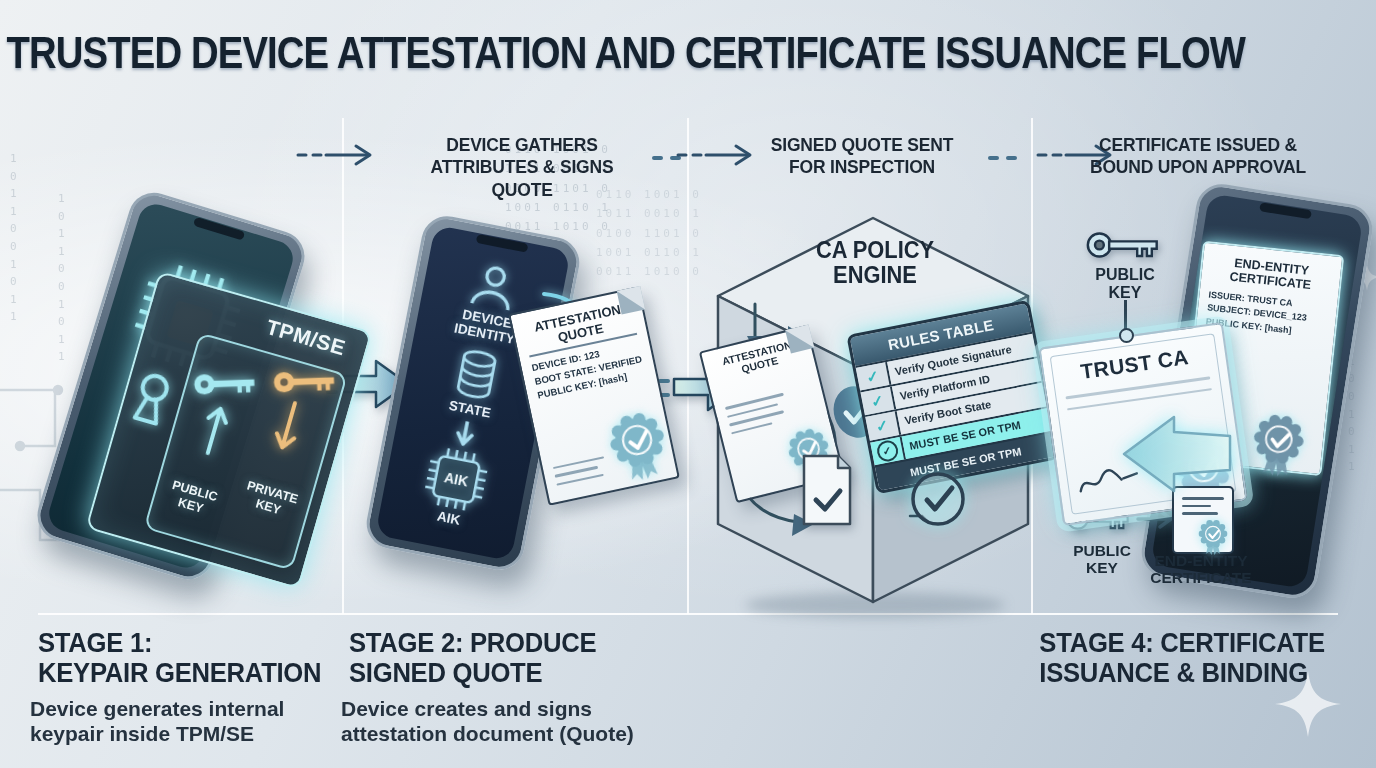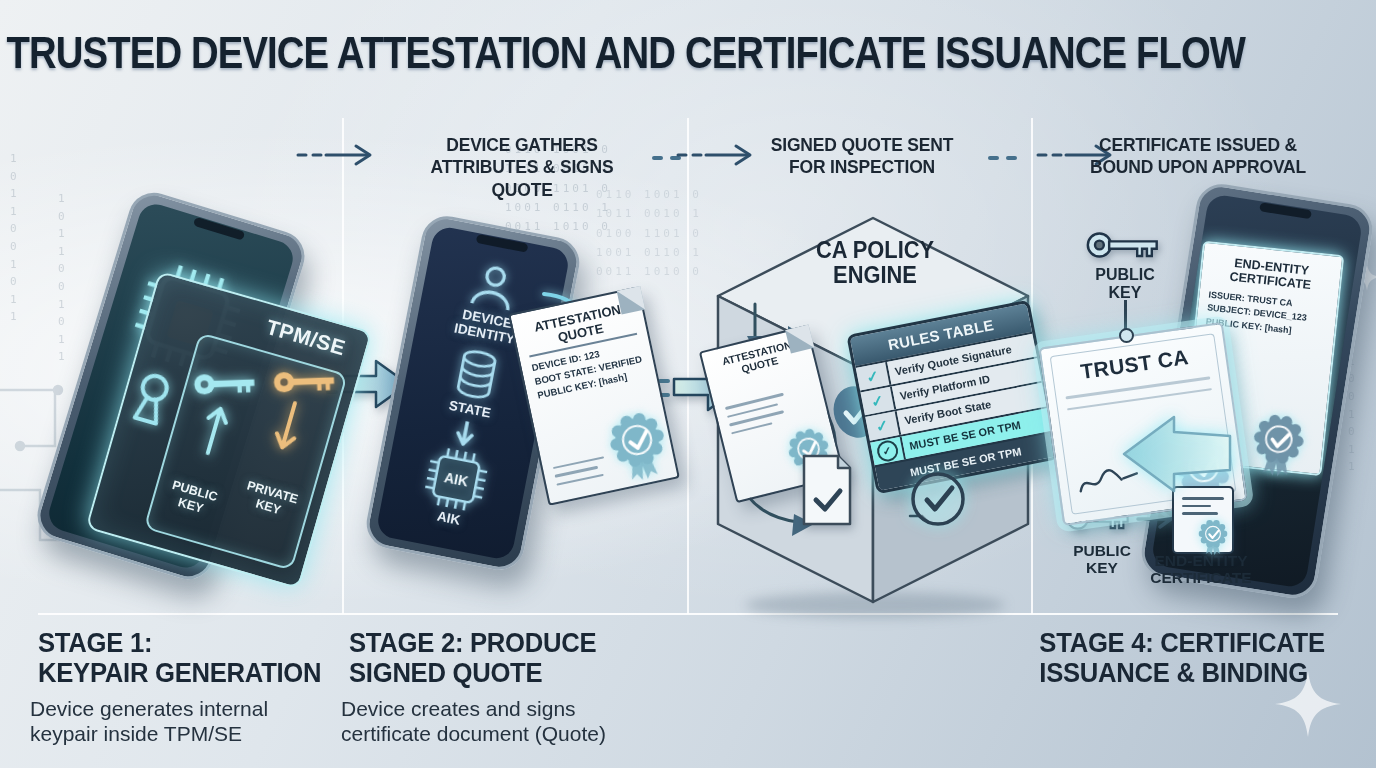--- a/index.html
+++ b/index.html
@@ -136,7 +136,7 @@
   
   .caption{position:absolute;top:628px;text-align:left;}
   .caption h2{margin:0;font-size:27px;font-weight:800;color:#1a2735;line-height:1.12;letter-spacing:-.3px;transform:scaleX(.95);}
-  .caption p{margin:9px 0 0;font-size:21px;font-weight:400;color:#25323f;line-height:1.18;}
+  .caption p{margin:9px 0 0;font-size:21px;font-weight:700;color:#25323f;line-height:1.18;}
 </style>
 </head>
 <body>

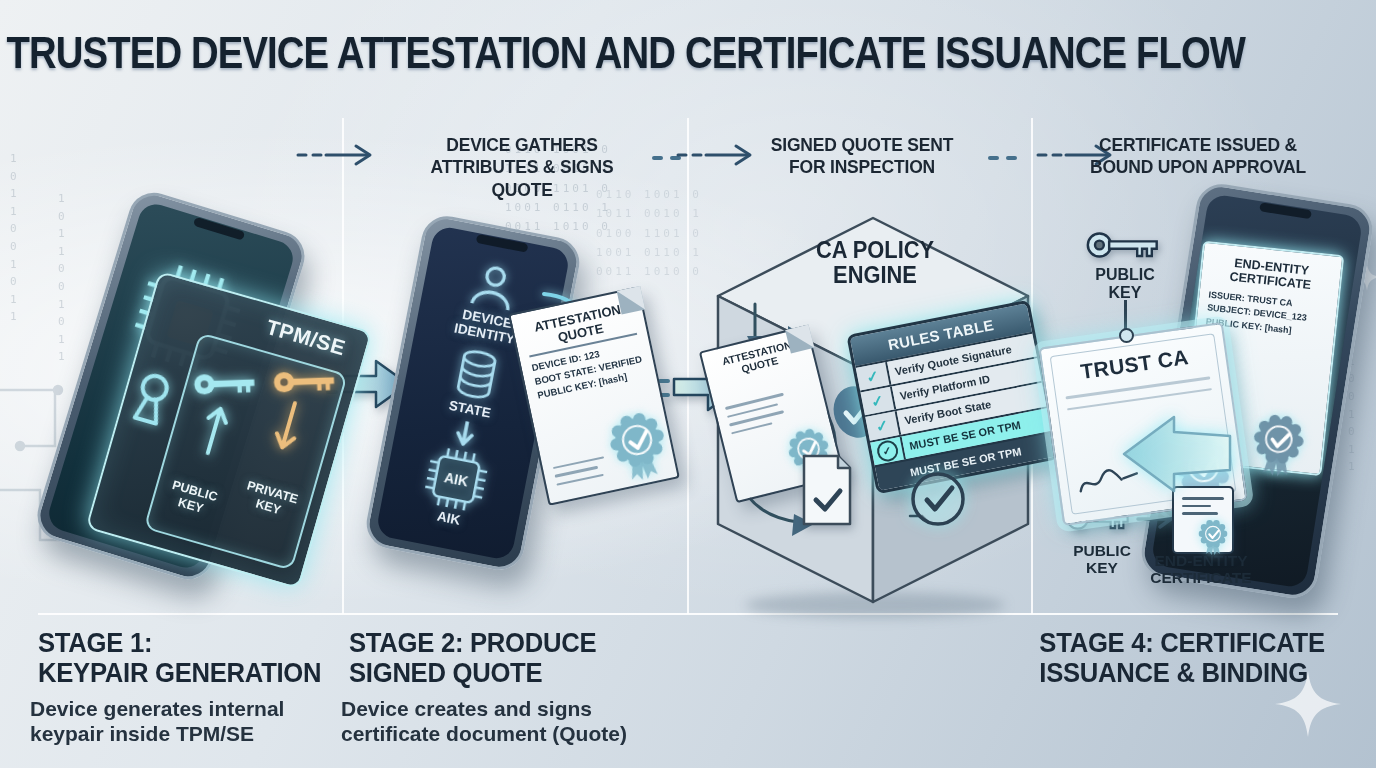--- a/index.html
+++ b/index.html
@@ -562,7 +562,7 @@
     <h2 class="pre">STAGE 2: PRODUCE
 SIGNED QUOTE</h2>
     <p class="pre">Device creates and signs
-certificate document (Quote)</p>
+attestation document (Quote)</p>
   </div>
   <div class="caption" style="left:1031px;width:334px;">
     <h2 class="pre">STAGE 4: CERTIFICATE

